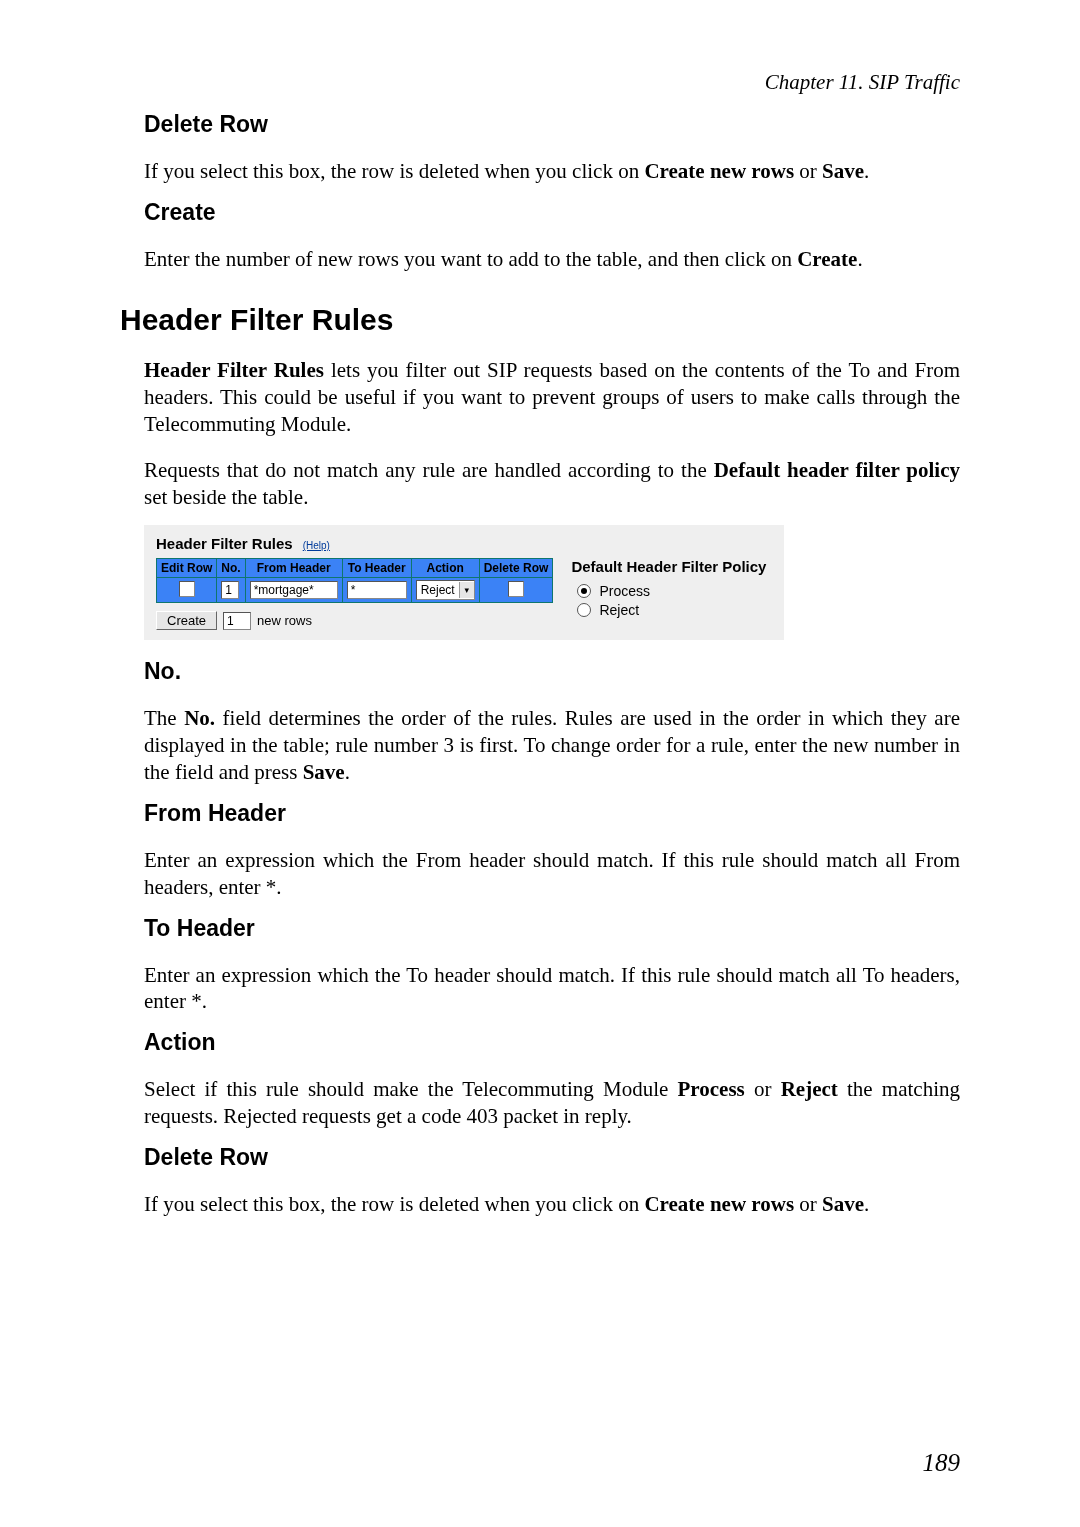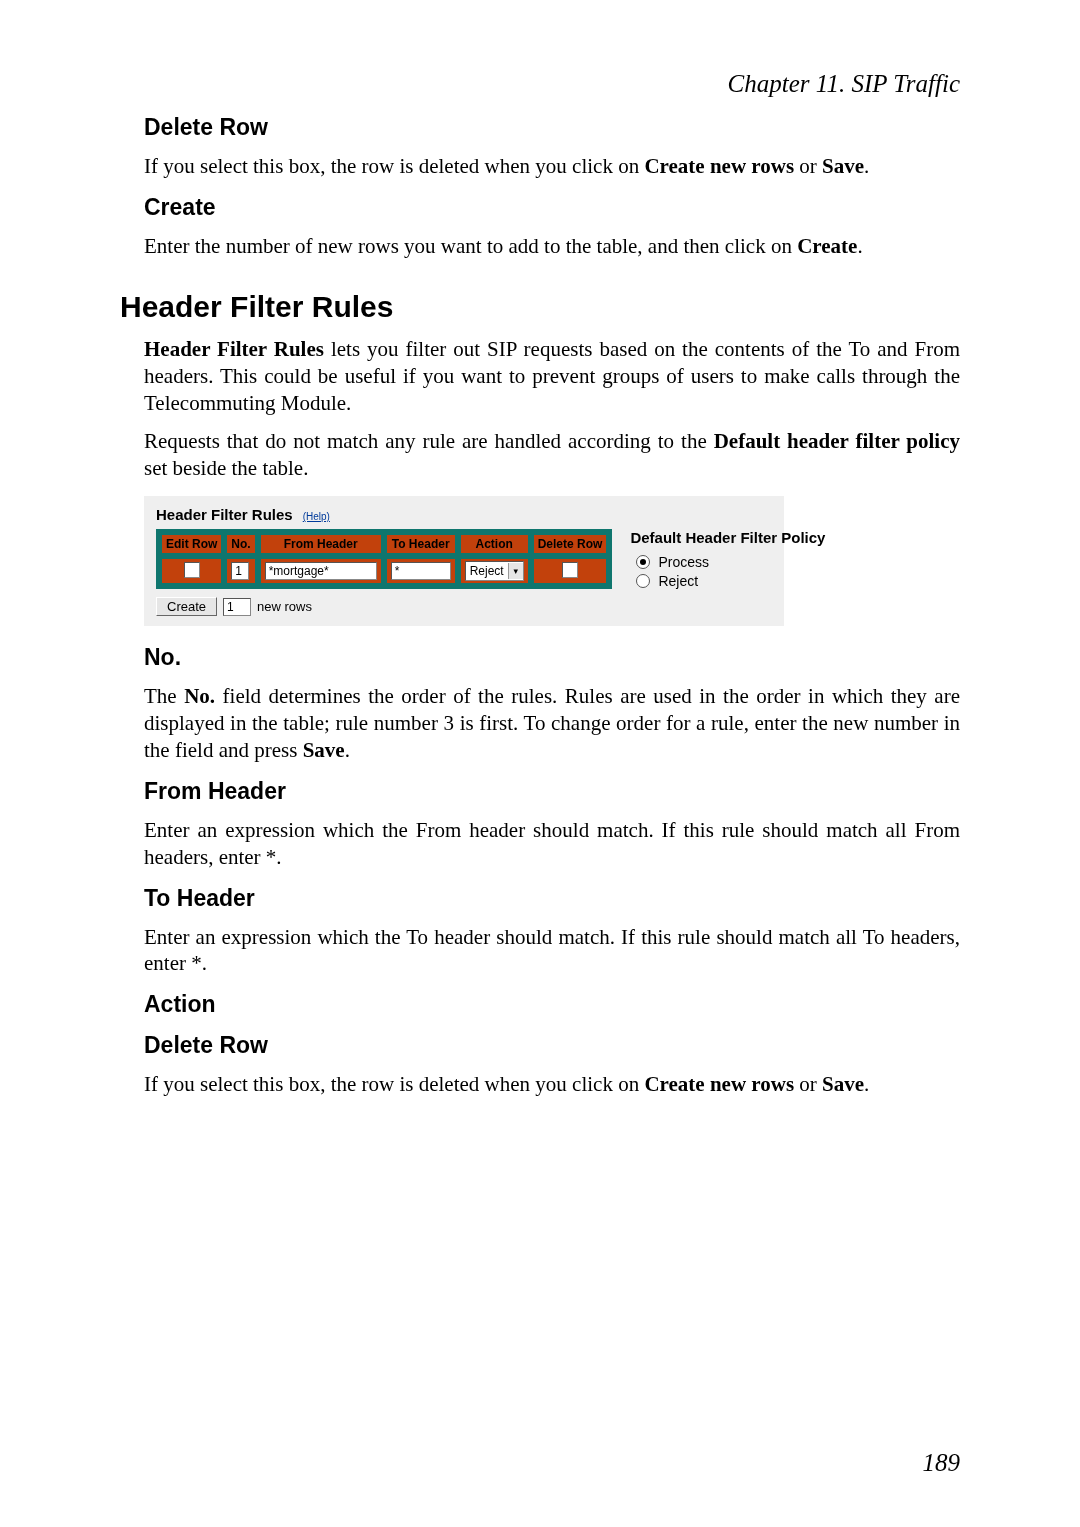--- a/index.html
+++ b/index.html
@@ -19,7 +19,7 @@
   .chapter-header {
     text-align: right;
     font-style: italic;
-    font-size: 25px;
+    font-size: 21px;
     margin-bottom: 16px;
   }
   h3.section {

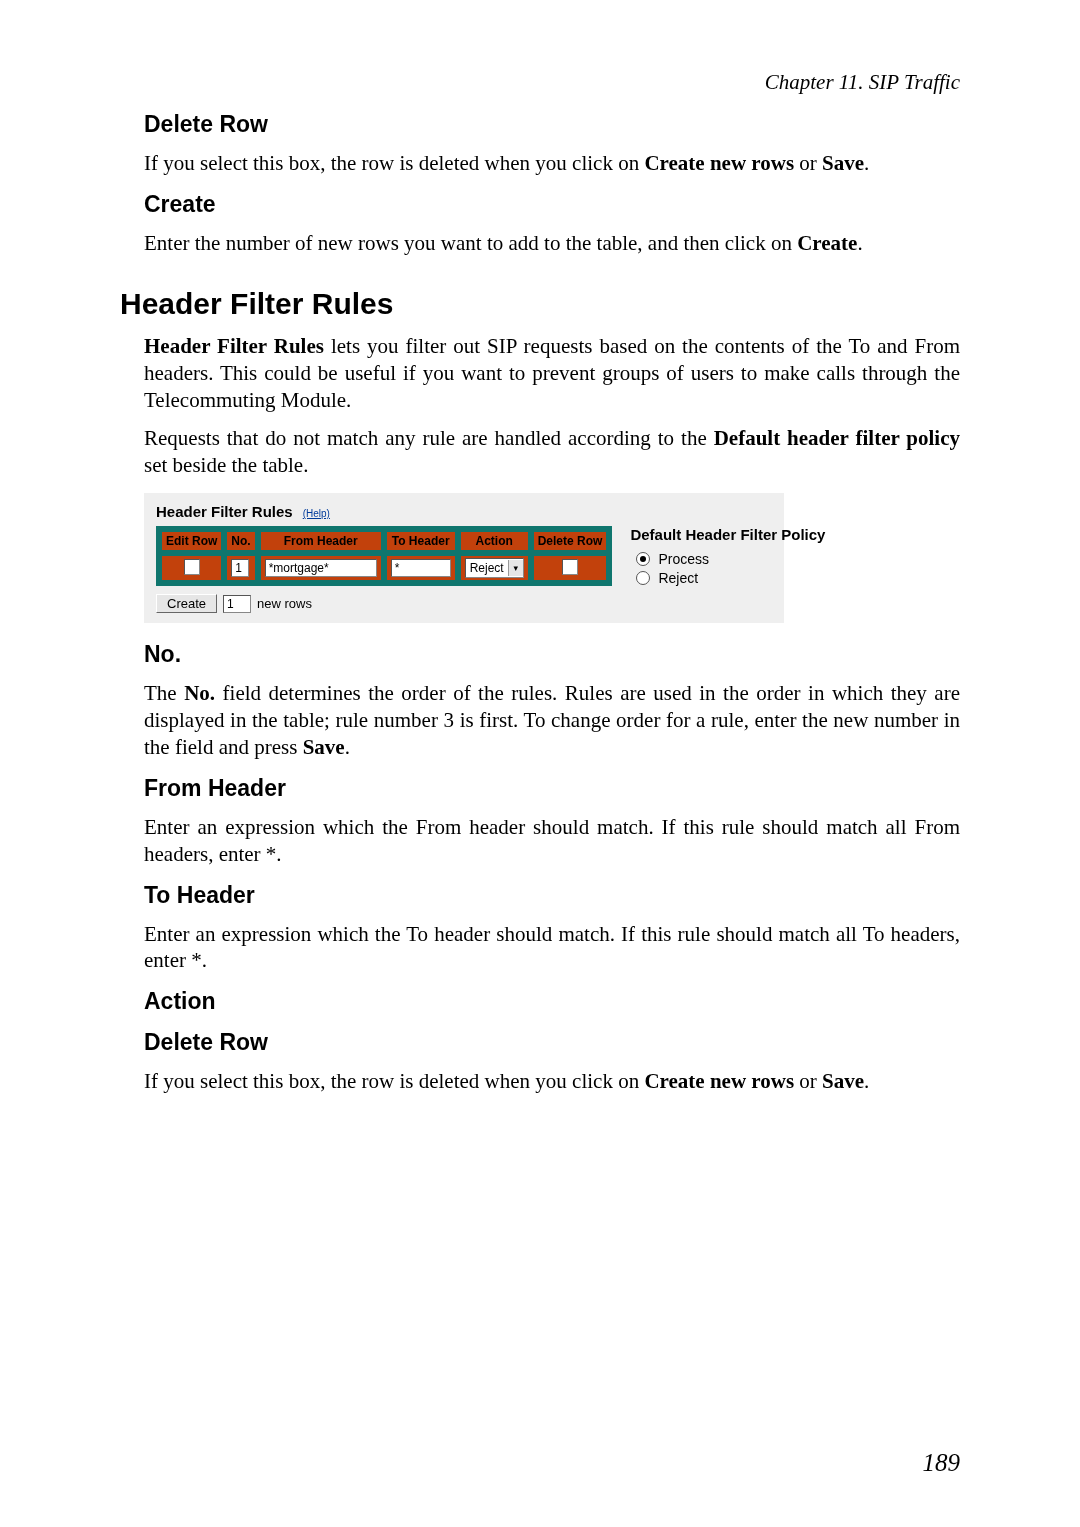--- a/index.html
+++ b/index.html
@@ -37,7 +37,7 @@
   p.body {
     font-size: 21px;
     line-height: 1.28;
-    margin: 12px 0 12px 24px;
+    margin: 20px 0 12px 24px;
     text-align: justify;
   }
   .b { font-weight: bold; }

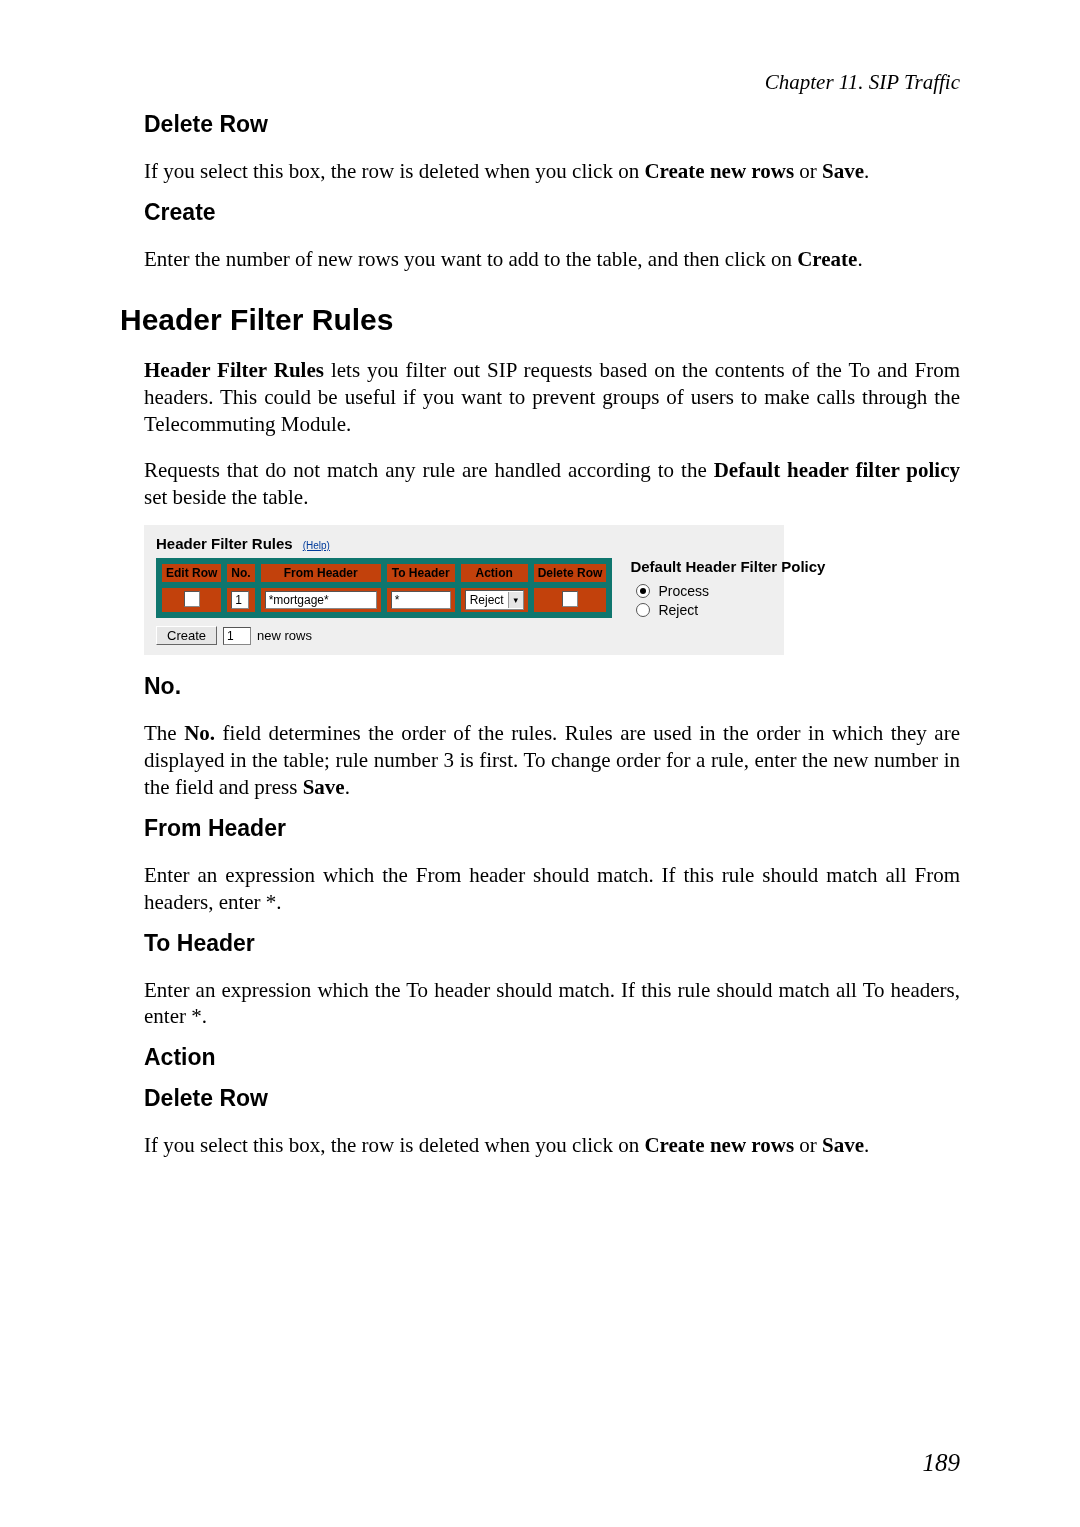--- a/index.html
+++ b/index.html
@@ -78,10 +78,10 @@
     background: #efefef;
   }
   table.hfr th, table.hfr td {
-    border: 6px solid #0f766e;
+    border: 1px solid #0f766e;
     padding: 2px 4px;
     font-size: 12px;
-    background: #c2410c;
+    background: #3b82f6;
   }
   table.hfr th {
     font-weight: bold;

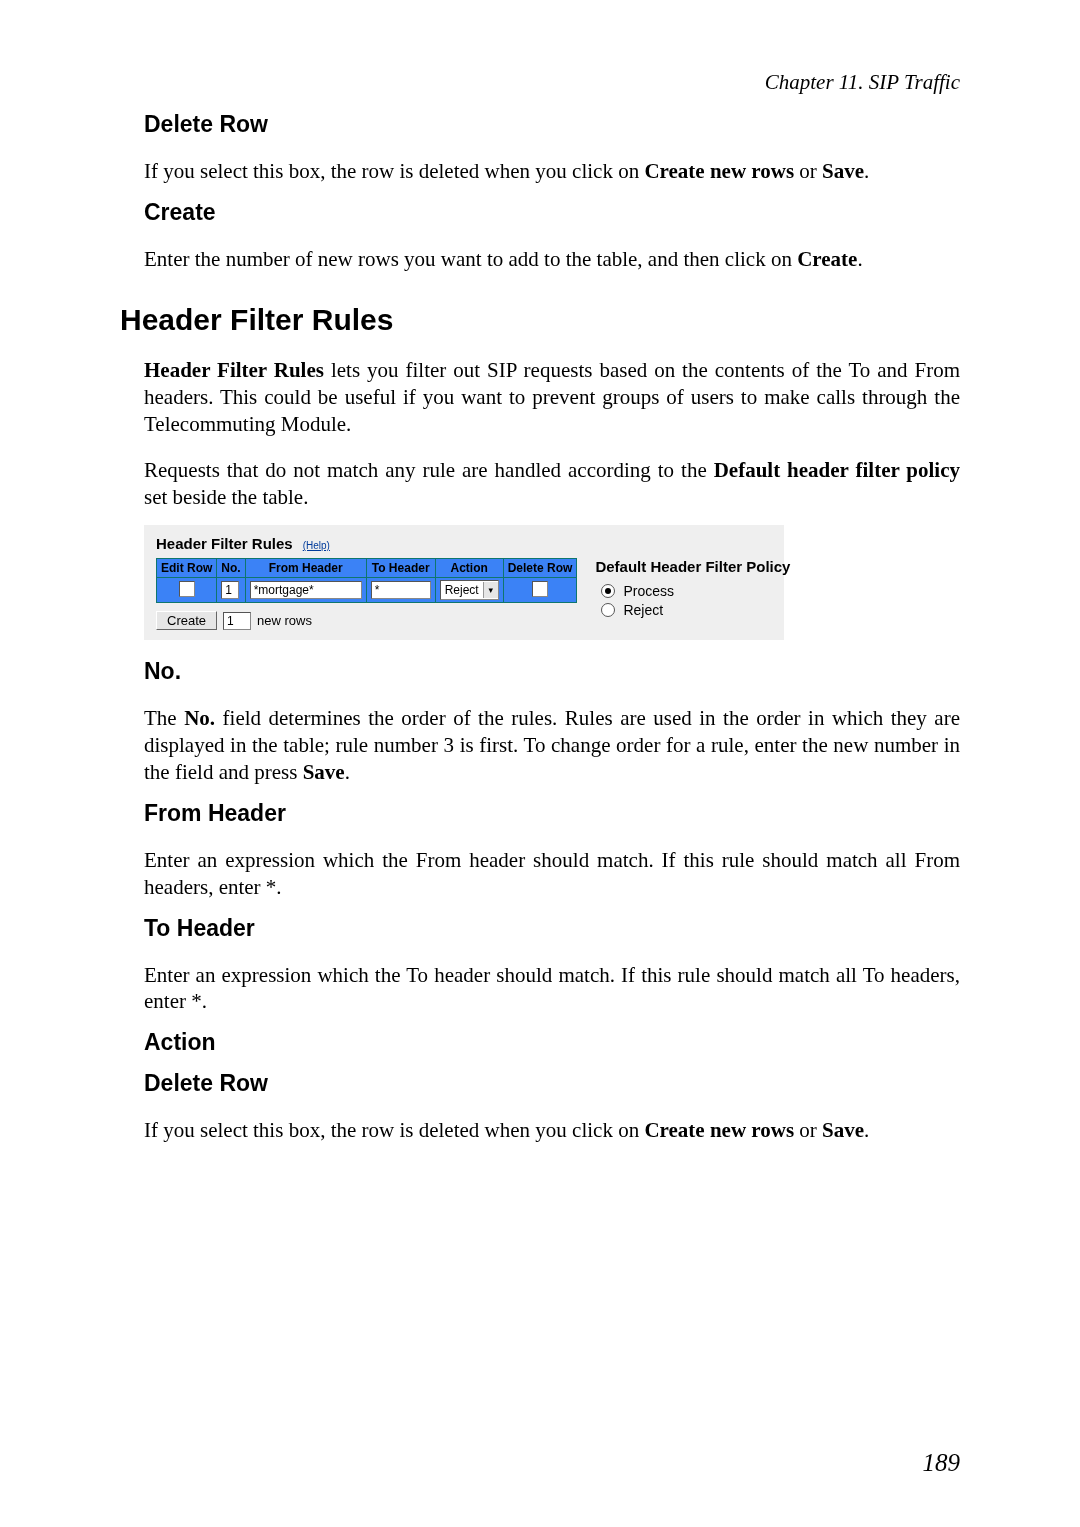--- a/index.html
+++ b/index.html
@@ -230,7 +230,7 @@
           <tr>
             <td style="text-align:center;"><span class="win-checkbox"></span></td>
             <td><input class="win-input" style="width: 18px;" value="1"></td>
-            <td><input class="win-input" style="width: 112px;" value="*mortgage*"></td>
+            <td><input class="win-input" style="width: 88px;" value="*mortgage*"></td>
             <td><input class="win-input" style="width: 60px;" value="*"></td>
             <td>
               <span class="select-box">

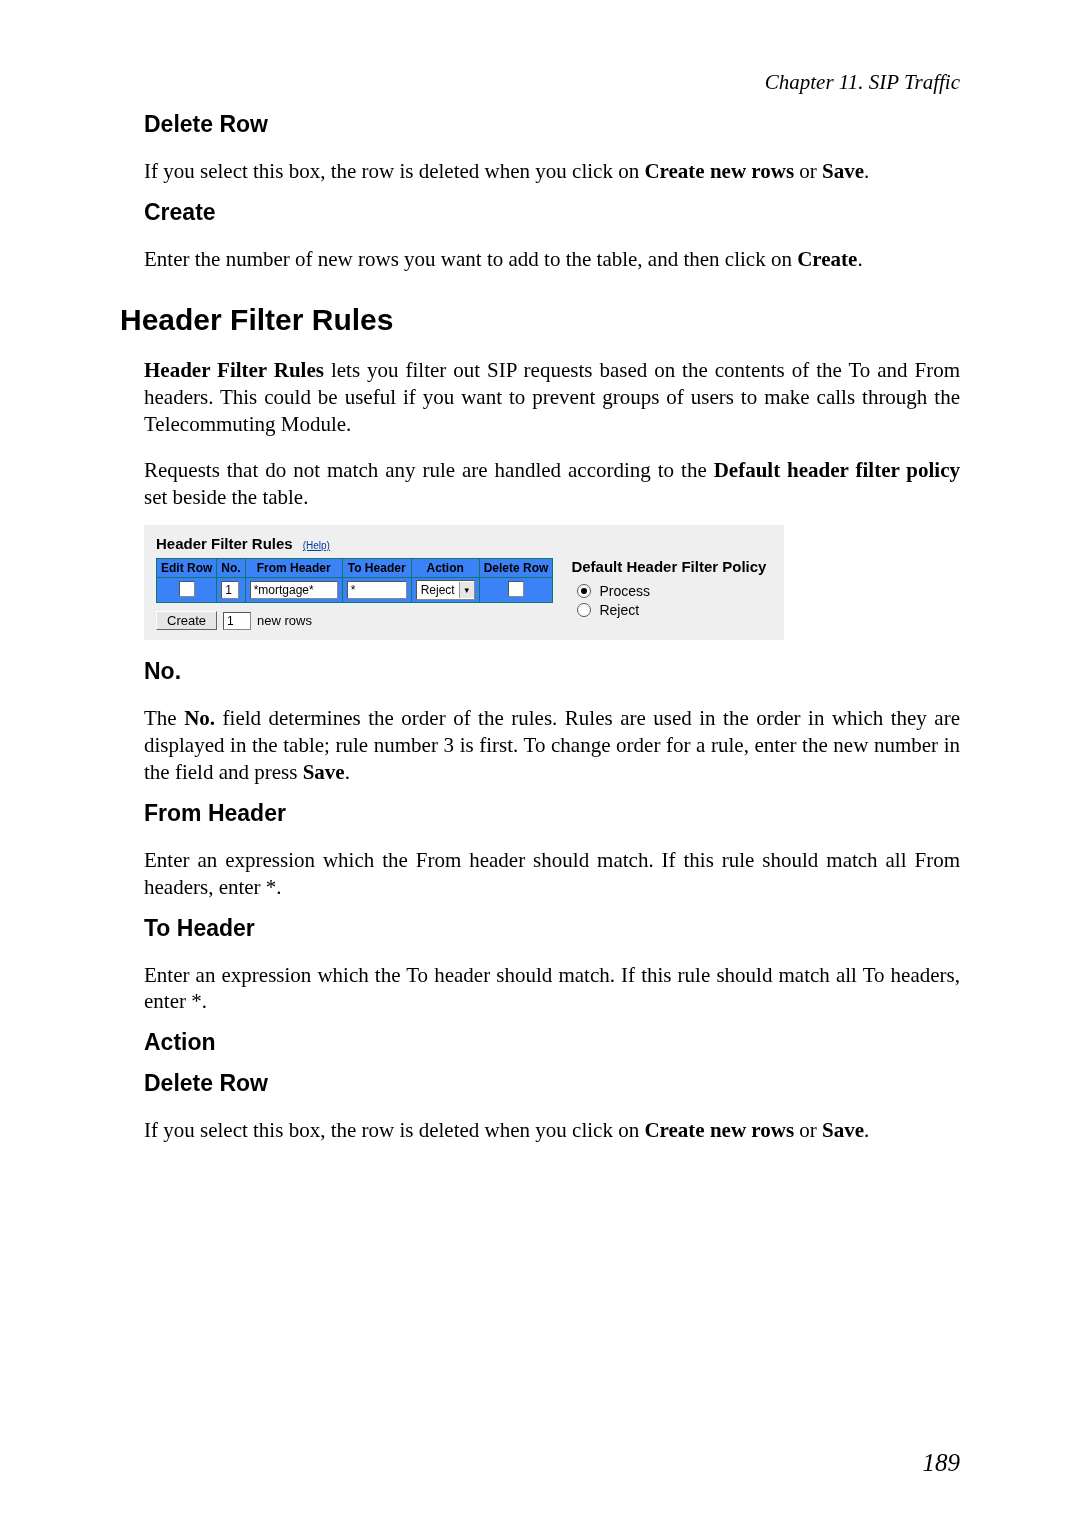--- a/index.html
+++ b/index.html
@@ -274,6 +274,9 @@
   <p class="body">Enter an expression which the To header should match. If this rule should match all To headers, enter *.</p>
 
   <h3 class="section">Action</h3>
+  <p class="body">
+    <span>Select if this rule should make the Telecommuting Module </span><span class="b">Process</span><span> or </span><span class="b">Reject</span><span> the matching requests. Rejected requests get a code 403 packet in reply.</span>
+  </p>
 
   <h3 class="section">Delete Row</h3>
   <p class="body">

